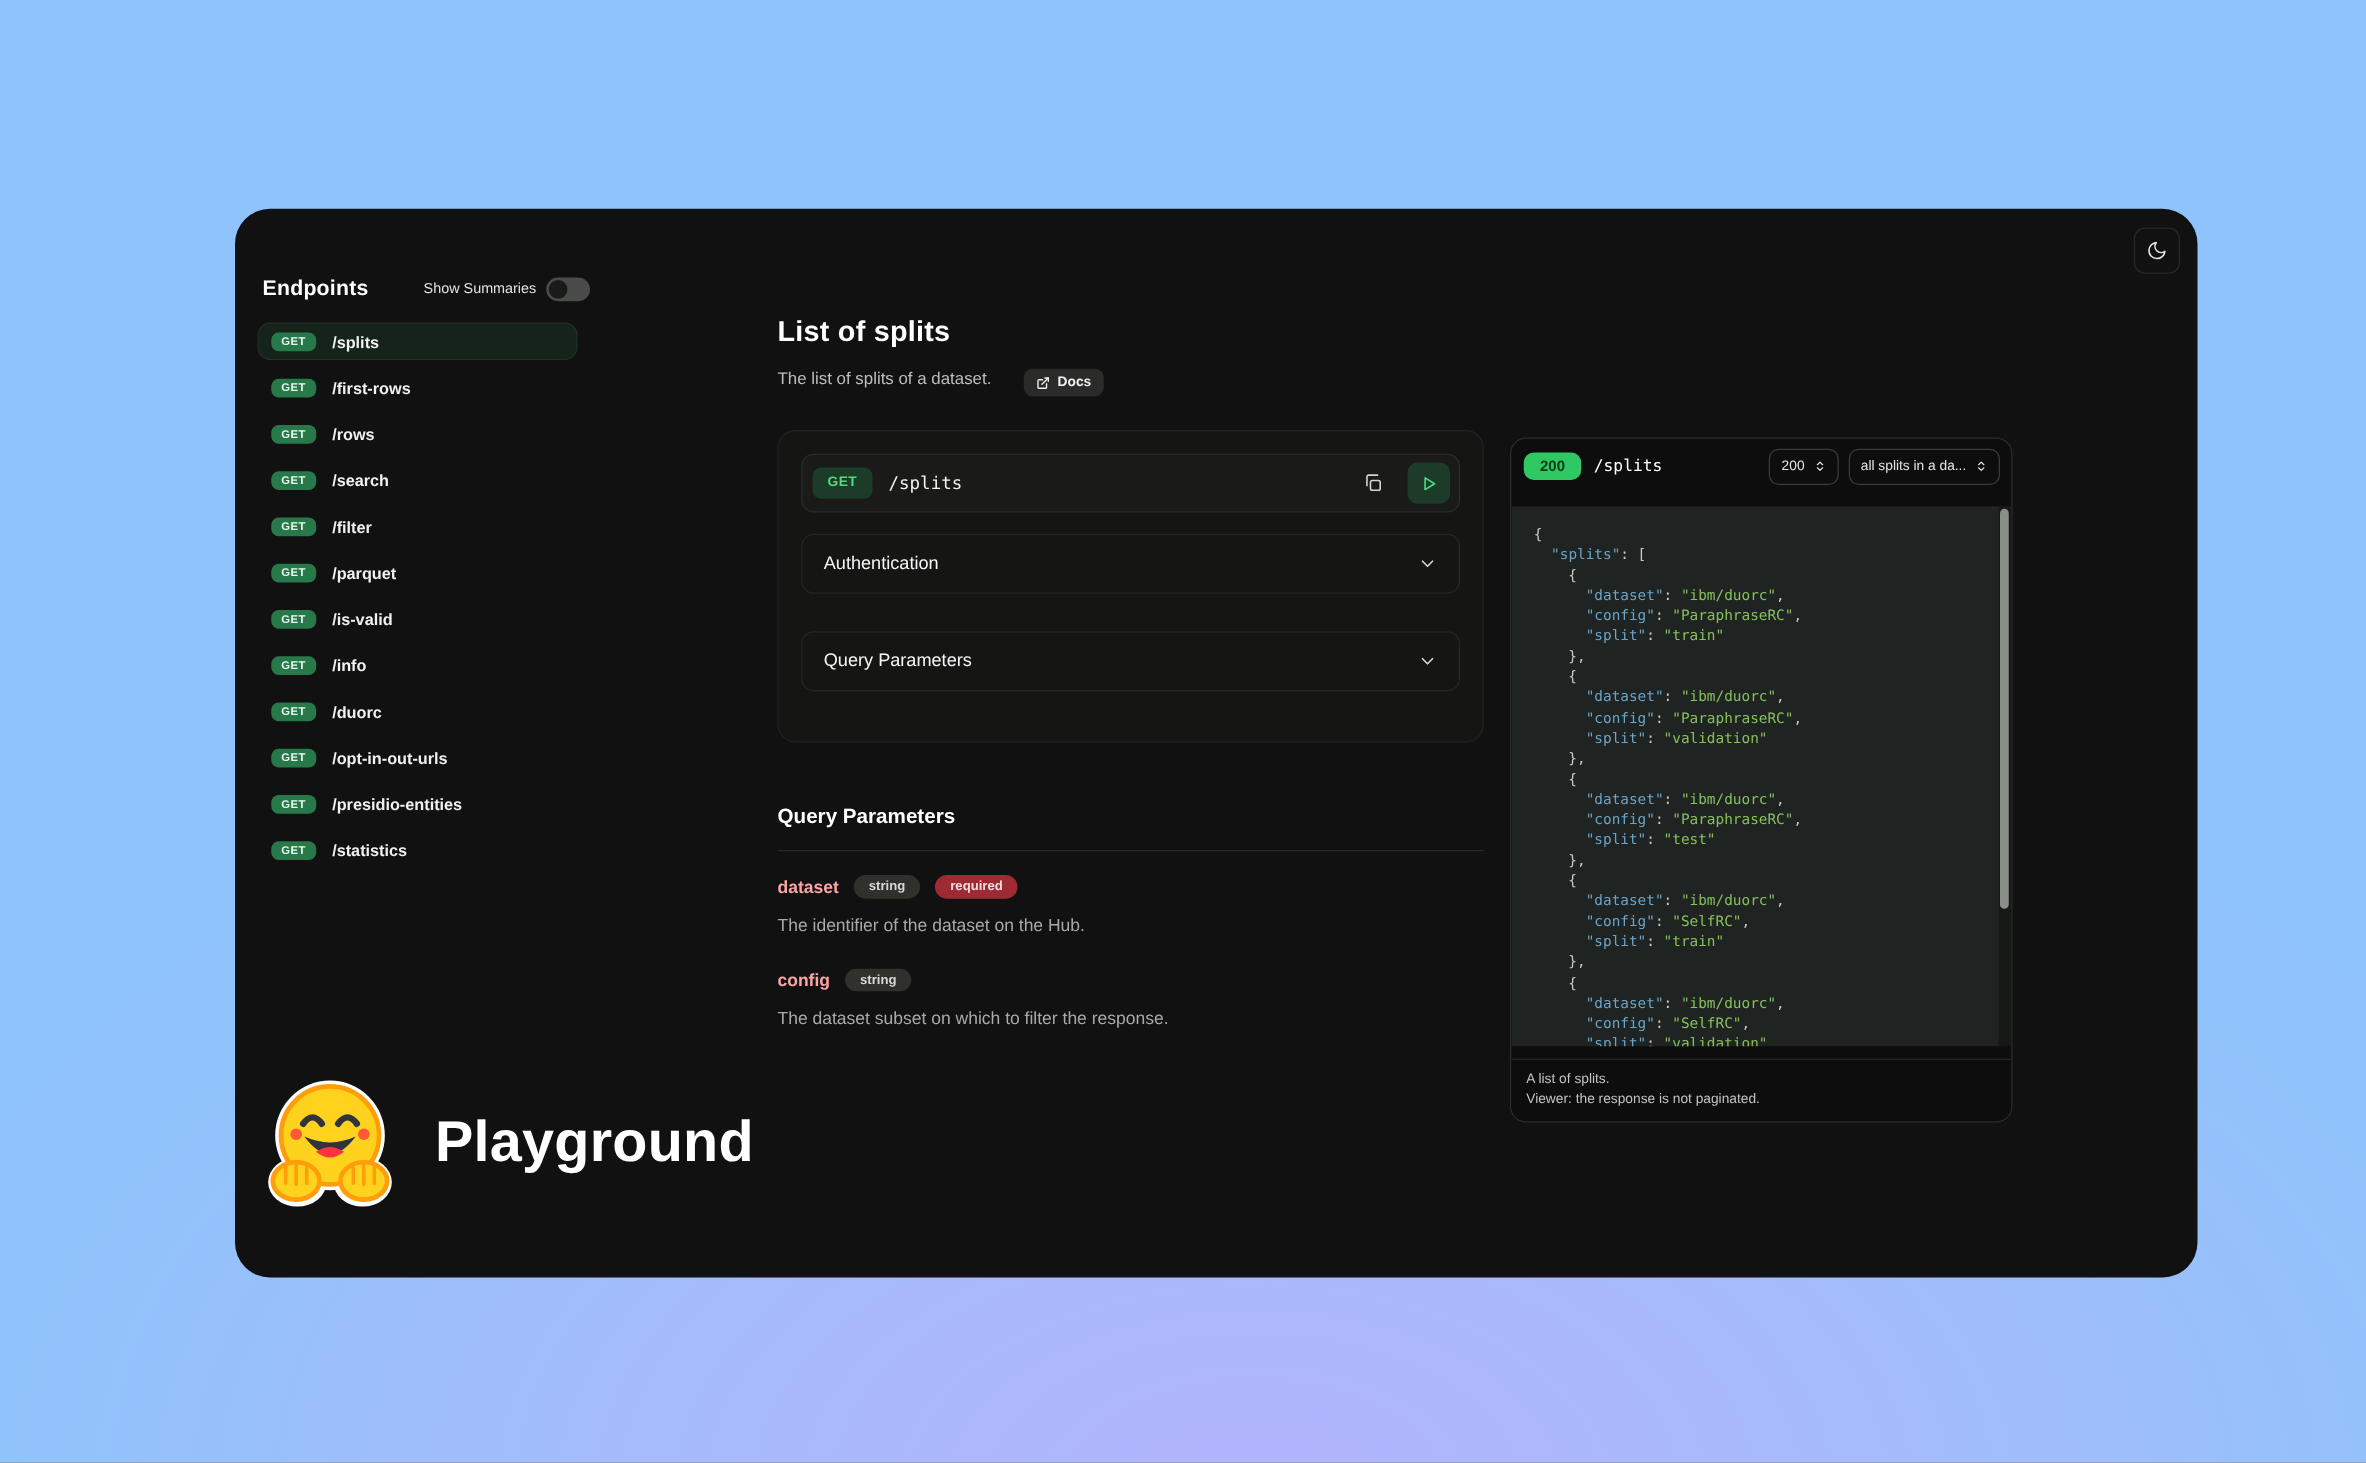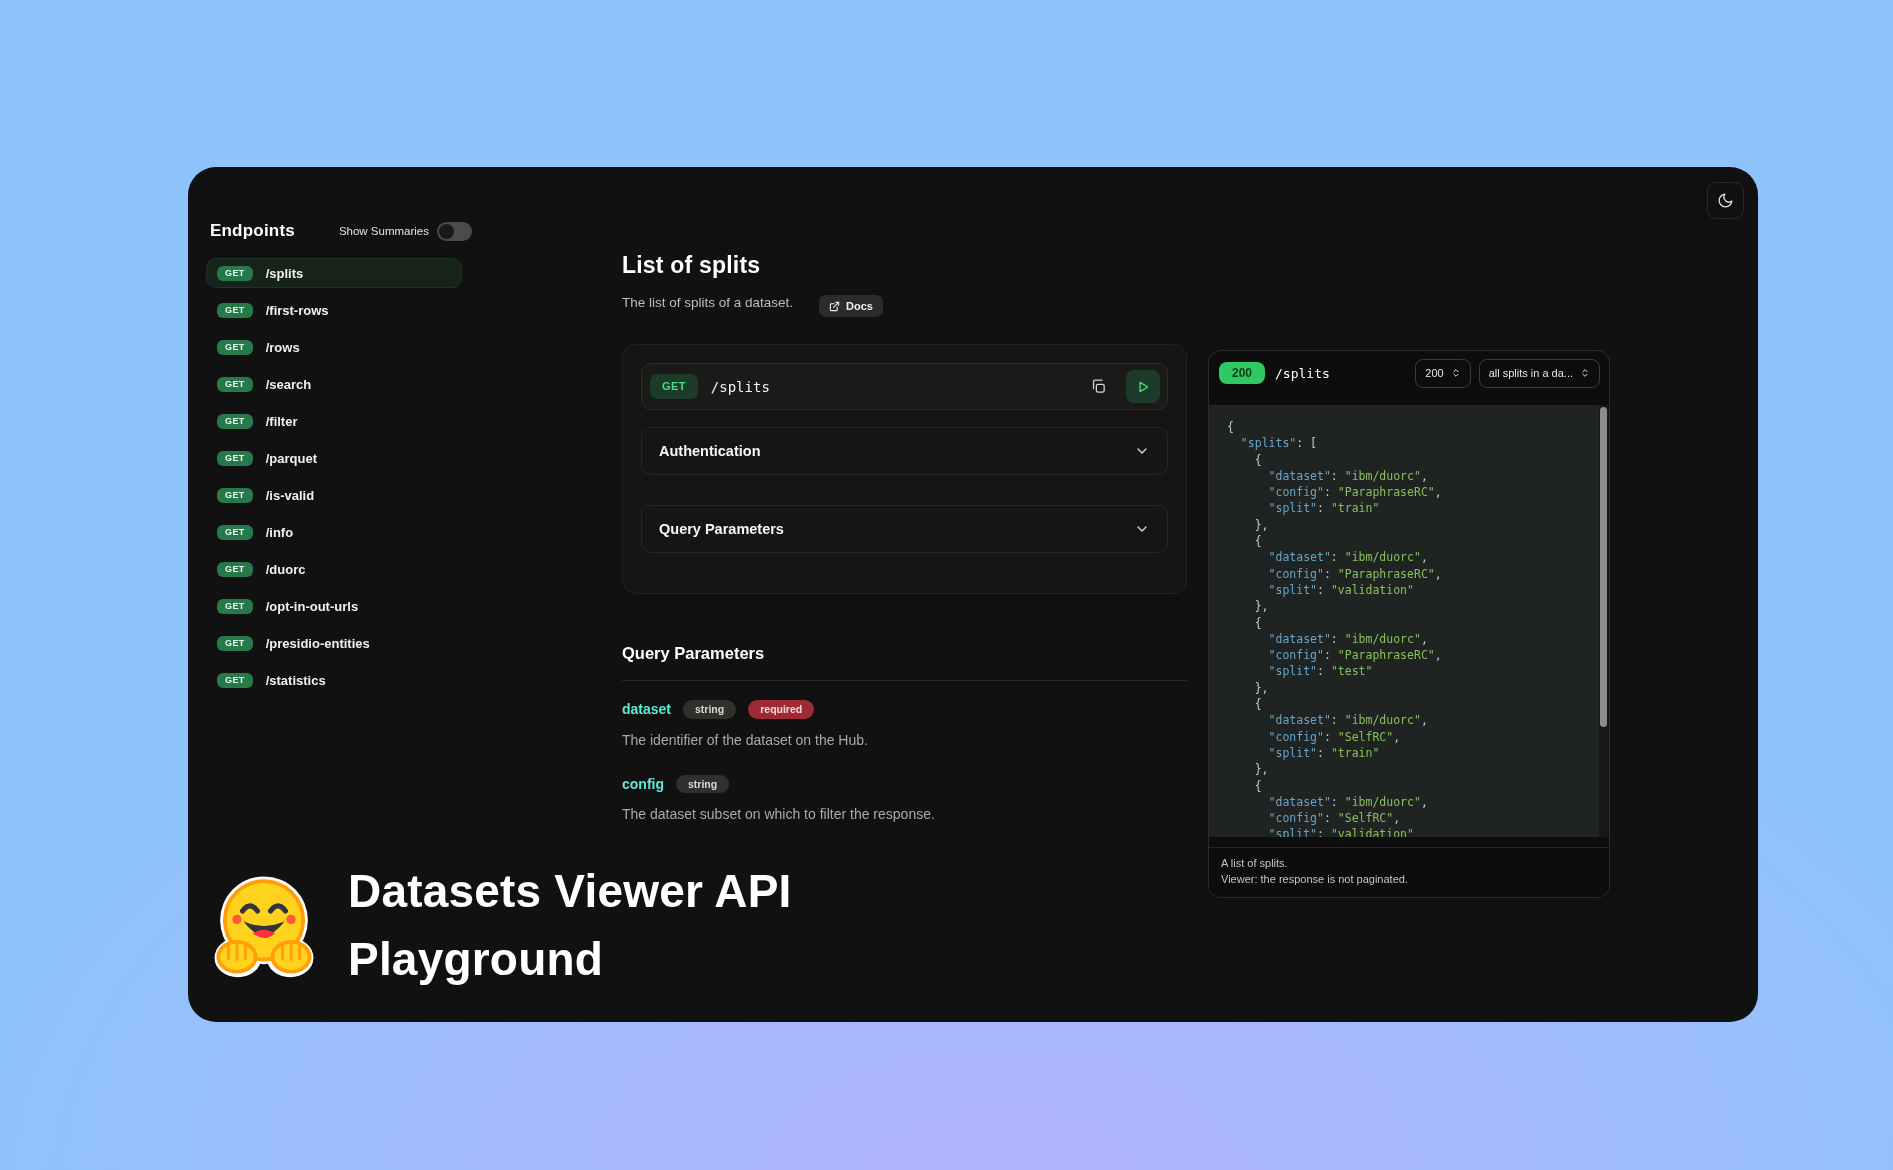--- a/index.html
+++ b/index.html
@@ -59,7 +59,7 @@
   .accordion { margin-top:17px; height:48px; border:1px solid #262725; border-radius:10px;
     display:flex; align-items:center; padding:0 17px; cursor:pointer; }
   .accordion + .accordion { margin-top:30px; }
-  .accordion-label { font-size:14.5px; font-weight:700; color:#f6f6f6; }
+  .accordion-label { font-size:14.5px; font-weight:400; color:#f6f6f6; }
   .accordion .chev { margin-left:auto; color:#d6d6d6; display:flex; }
   
   .qp-section { position:absolute; left:434px; top:477px; width:565px; }

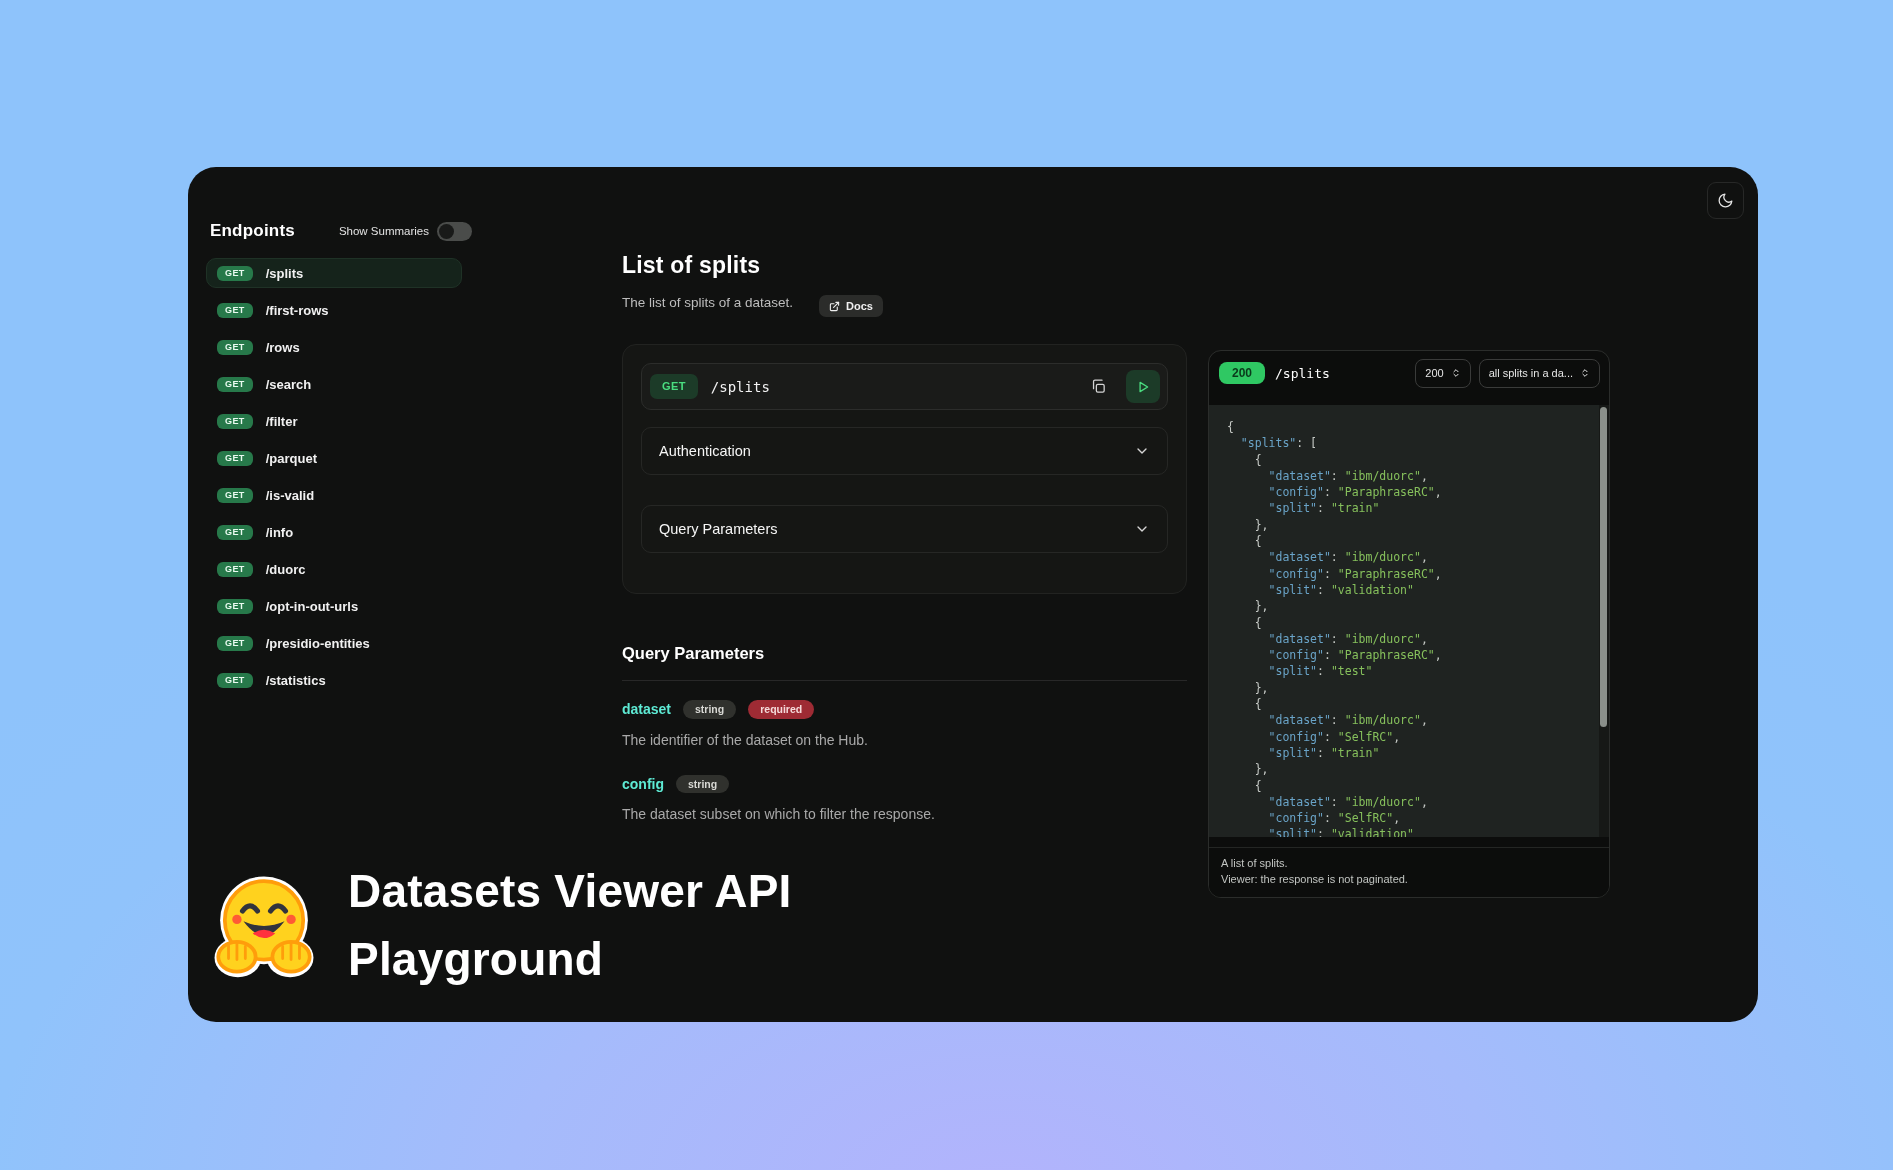--- a/index.html
+++ b/index.html
@@ -68,7 +68,7 @@
   .param { margin-top:19px; }
   .param + .param { margin-top:27px; }
   .param-row { display:flex; align-items:center; gap:12px; }
-  .param-name { font-size:14px; font-weight:700; color:#5eead4; }
+  .param-name { font-size:14px; font-weight:700; color:#fca5a5; }
   .badge-type { background:#30312d; color:#d8d8d4; font-size:10.5px; font-weight:700;
     padding:4px 12px; border-radius:999px; line-height:1; }
   .badge-required { background:#9e2b34; color:#f5dada; font-size:10.5px; font-weight:700;

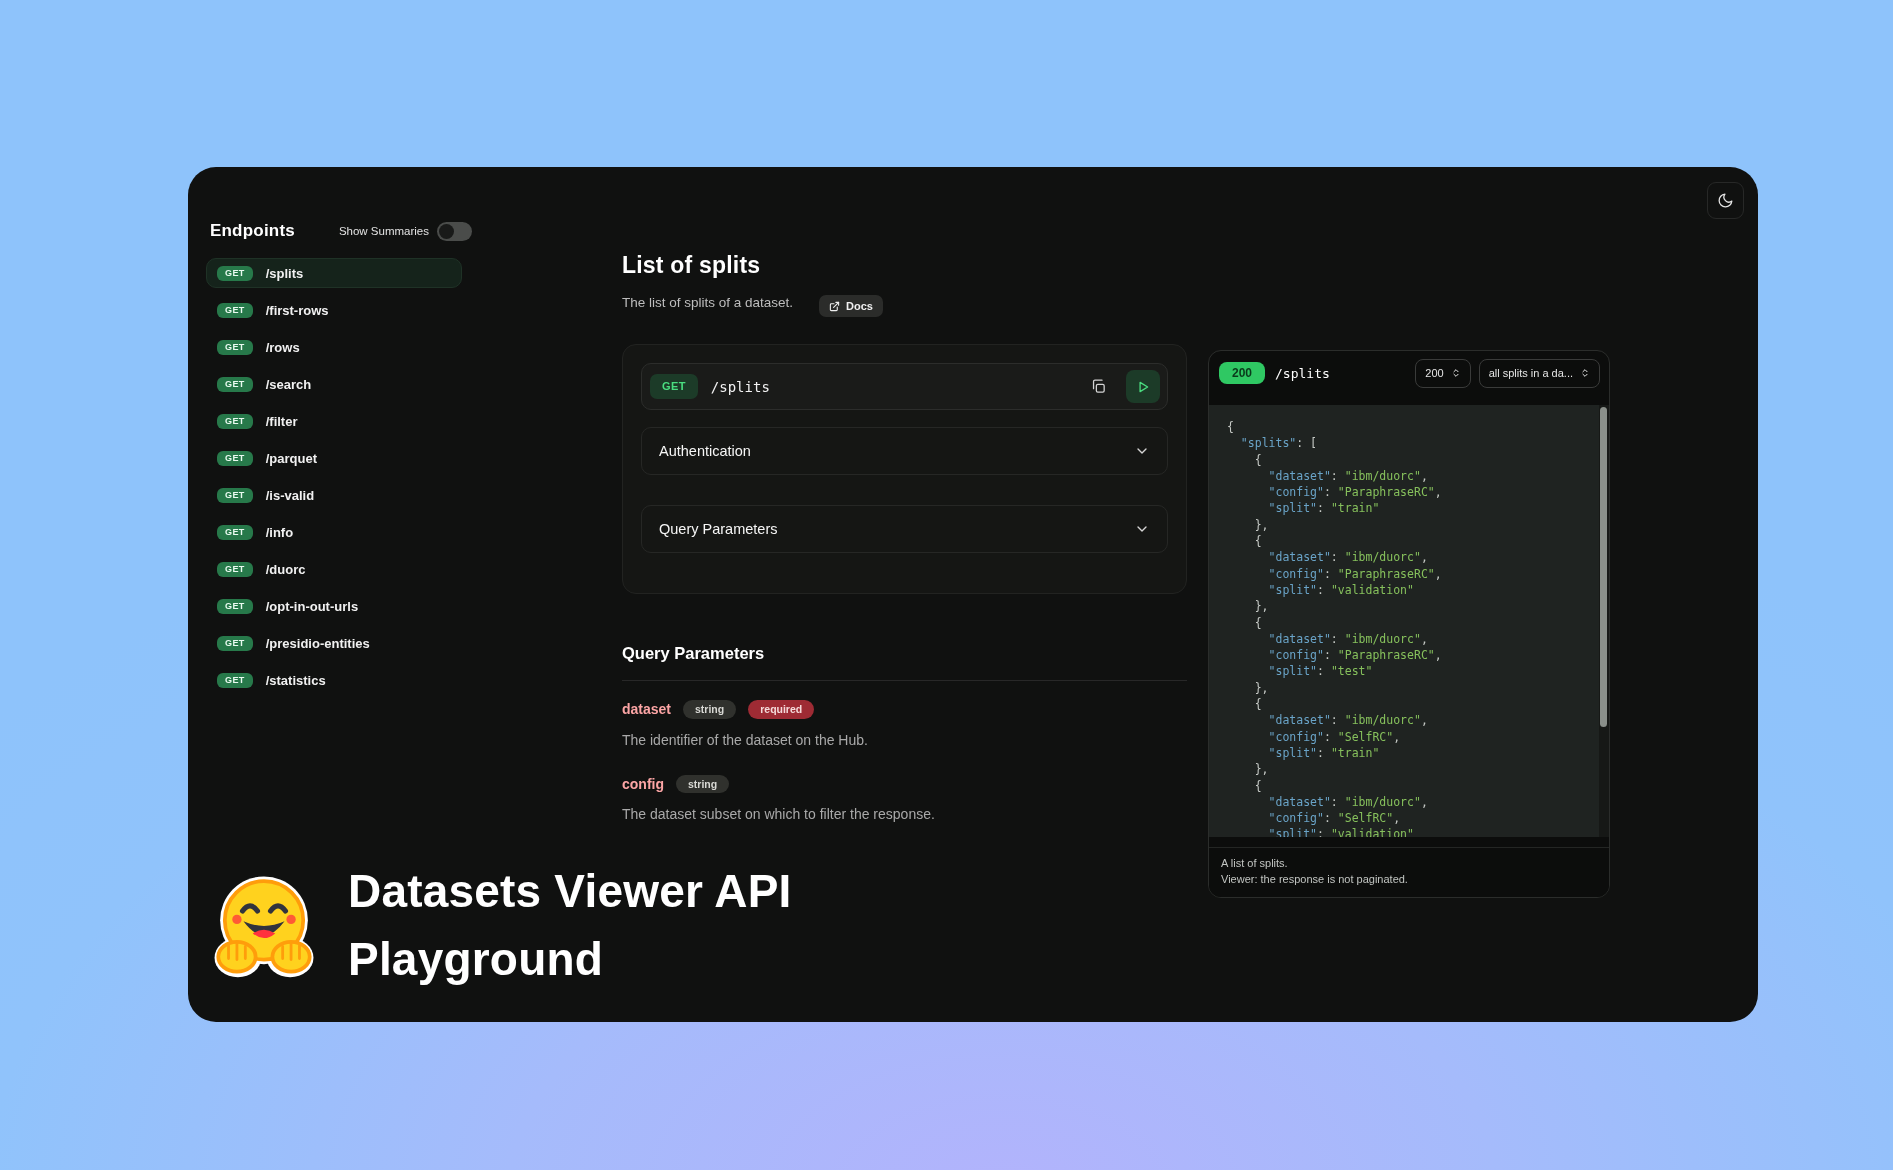--- a/index.html
+++ b/index.html
@@ -311,7 +311,6 @@
       </svg>
     </span>
     <div class="brand-text">
-      <div>Datasets Viewer API</div>
       <div>Playground</div>
     </div>
   </div>

